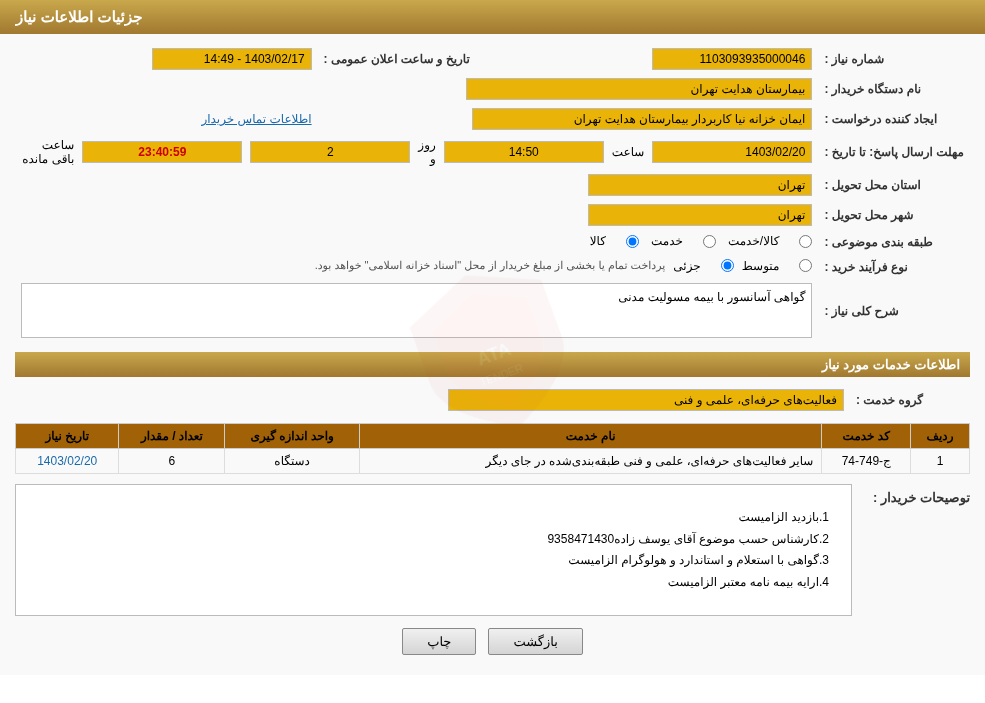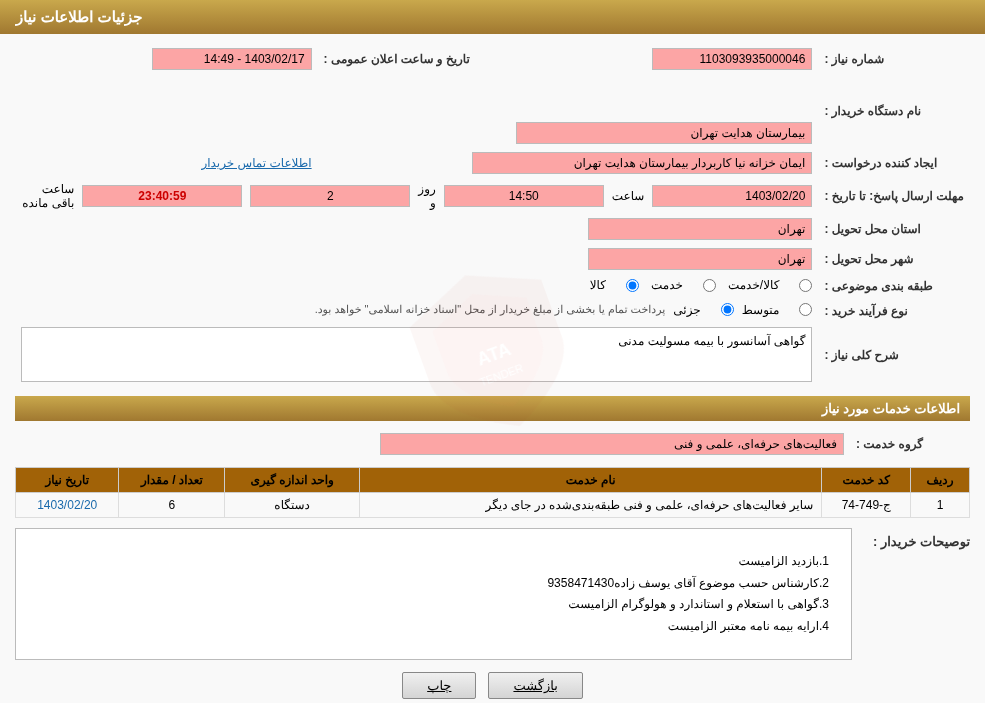--- a/index.html
+++ b/index.html
@@ -49,7 +49,7 @@
     }
     .input-box {
       border: 1px solid #bbb;
-      background: #fca5a5;
+      background: #eab308;
       padding: 3px 6px;
       min-height: 22px;
       min-width: 160px;

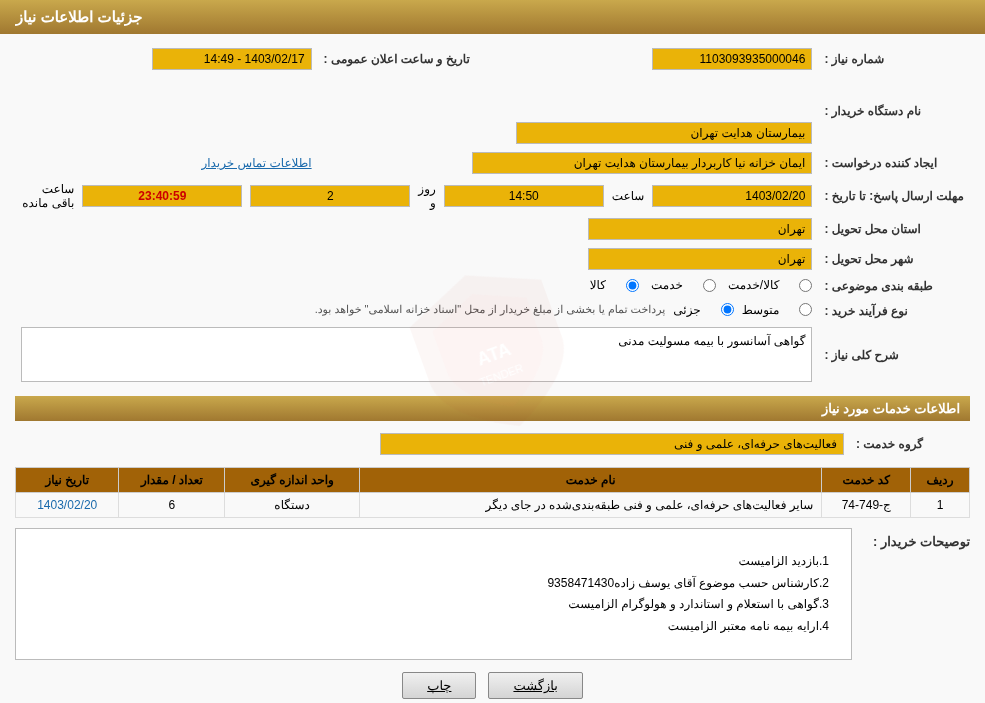--- a/index.html
+++ b/index.html
@@ -57,8 +57,7 @@
       text-align: right;
     }
     .input-wide {
-      width: 296px;
-      margin-top: 44px;
+      width: 346px;
     }
     .input-medium {
       width: 224px;

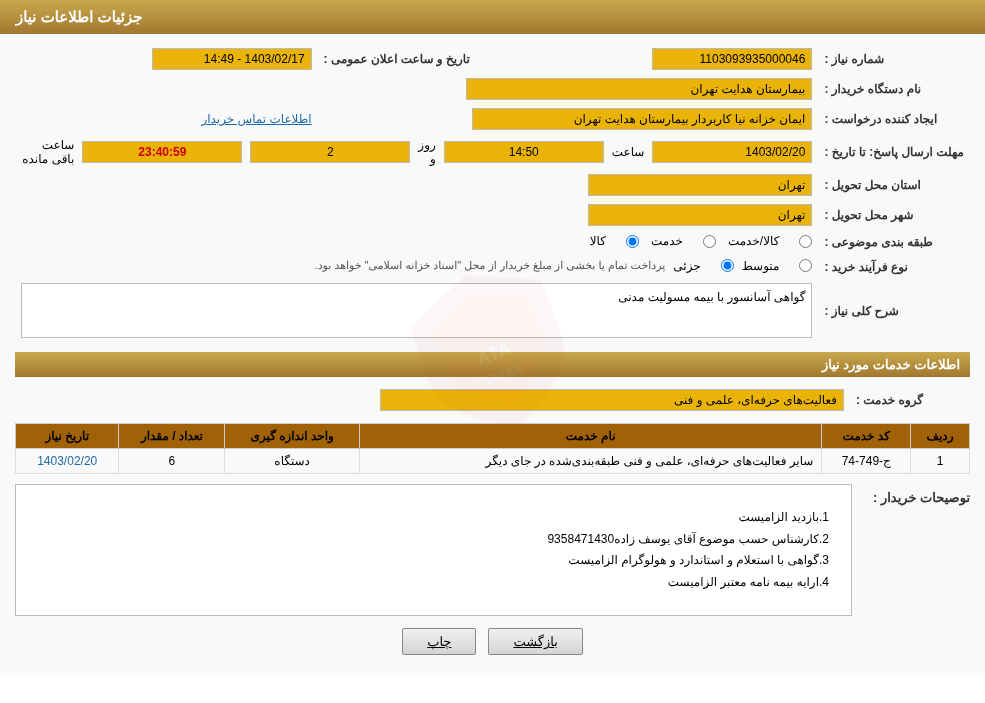--- a/index.html
+++ b/index.html
@@ -311,7 +311,7 @@
             <tr>
           <td class="label-cell">گروه خدمت :</td>
           <td class="value-cell">
-            <span class="input-box" style="width:464px">فعالیت‌های حرفه‌ای، علمی و فنی</span>
+            <span class="input-box" style="width:396px">فعالیت‌های حرفه‌ای، علمی و فنی</span>
           </td>
         </tr>
       </tbody>

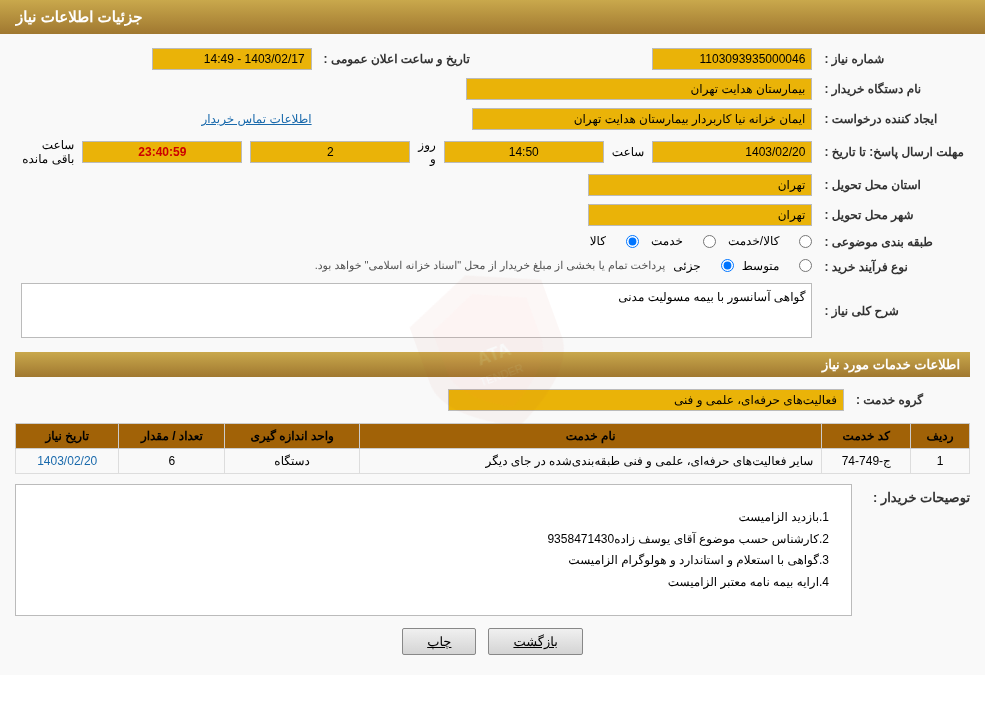--- a/index.html
+++ b/index.html
@@ -150,7 +150,6 @@
       font-size: 13px;
       cursor: pointer;
       border-radius: 2px;
-      text-decoration: underline;
     }
     .watermark {
       position: fixed;

